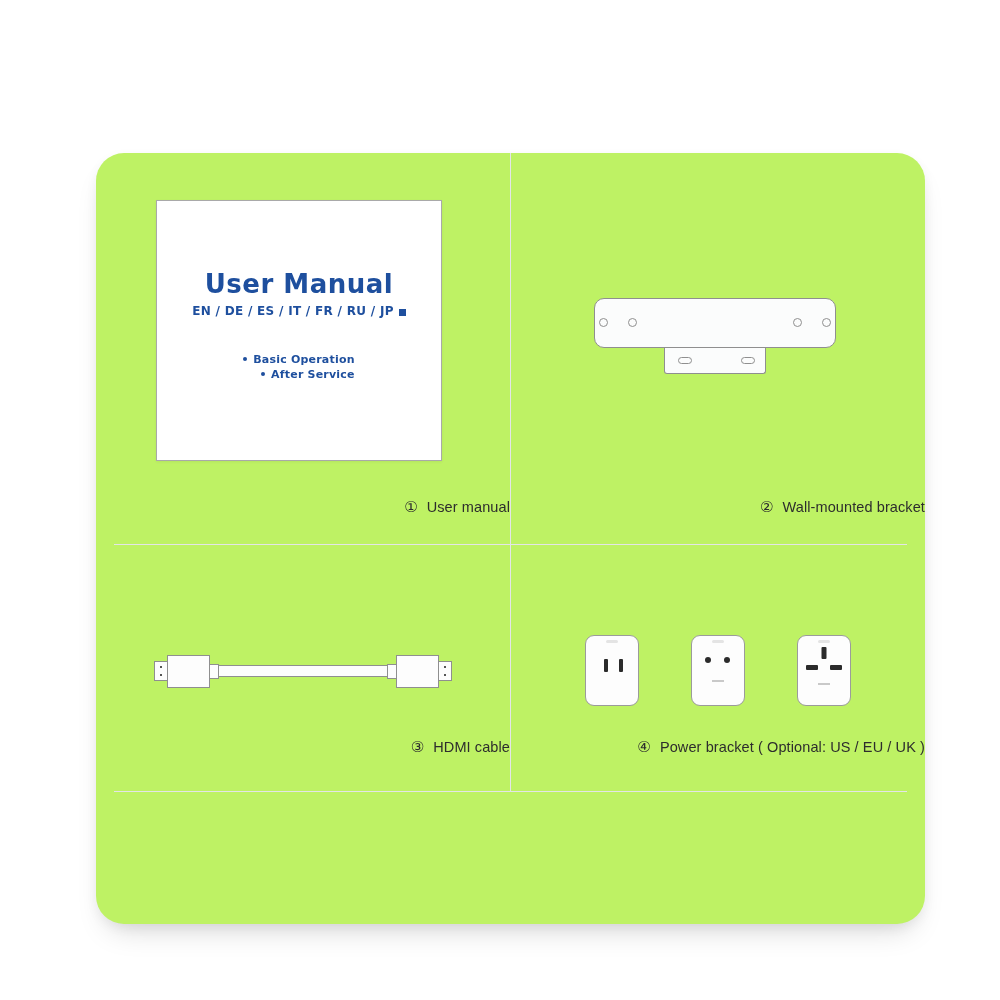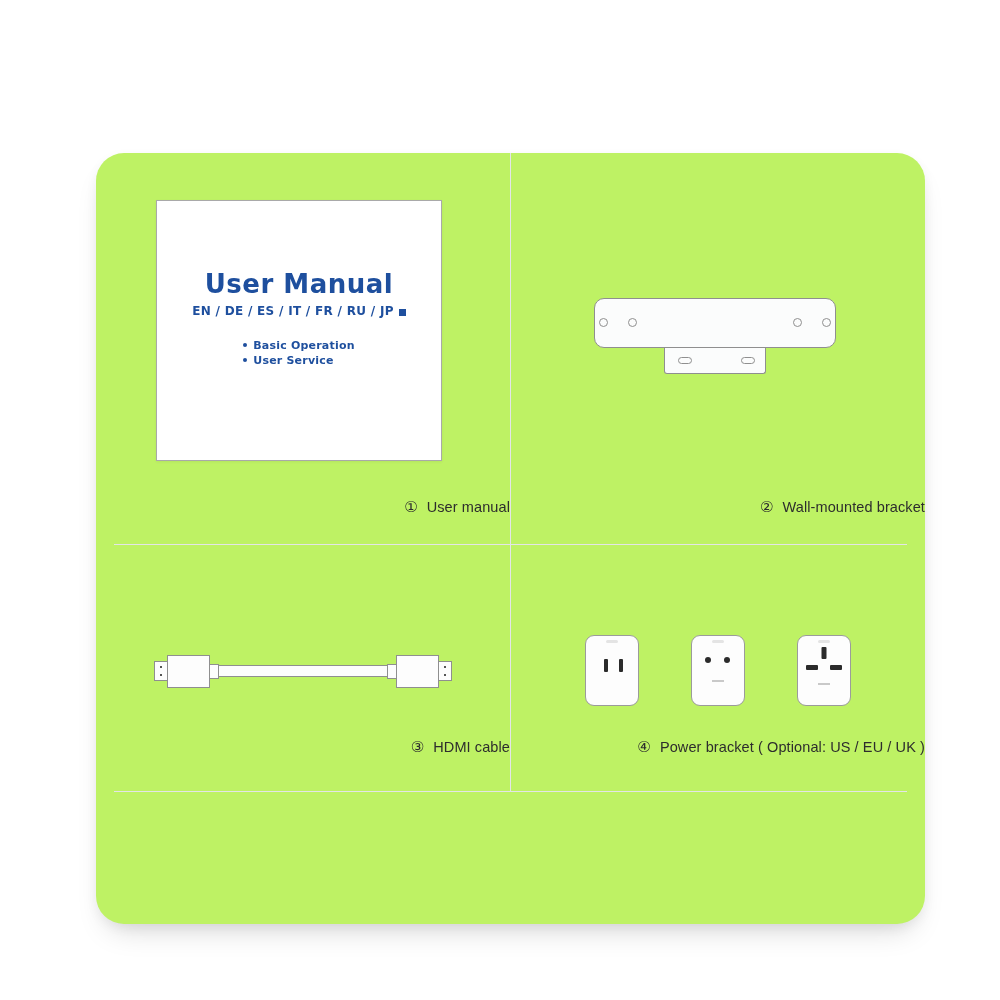--- a/index.html
+++ b/index.html
@@ -50,7 +50,7 @@
   .manual-title { margin-top:68px; font-size:26px; font-weight:700; letter-spacing:0.5px; }
   .manual-langs { margin-top:5px; font-size:12px; font-weight:700; letter-spacing:0.3px; }
   .lang-badge { display:inline-block; width:7px; height:7px; background:#1e4f9e; margin-left:5px; vertical-align:-1px; }
-  .manual-bullets { margin-top:20px; display:inline-block; text-align:left; }
+  .manual-bullets { margin-top:34px; display:inline-block; text-align:right; }
   .manual-bullet { font-size:11px; font-weight:700; line-height:15px; letter-spacing:0.2px; }
   .bullet-dot { display:inline-block; width:4px; height:4px; background:#1e4f9e; border-radius:50%; margin-right:6px; vertical-align:2px; }
 

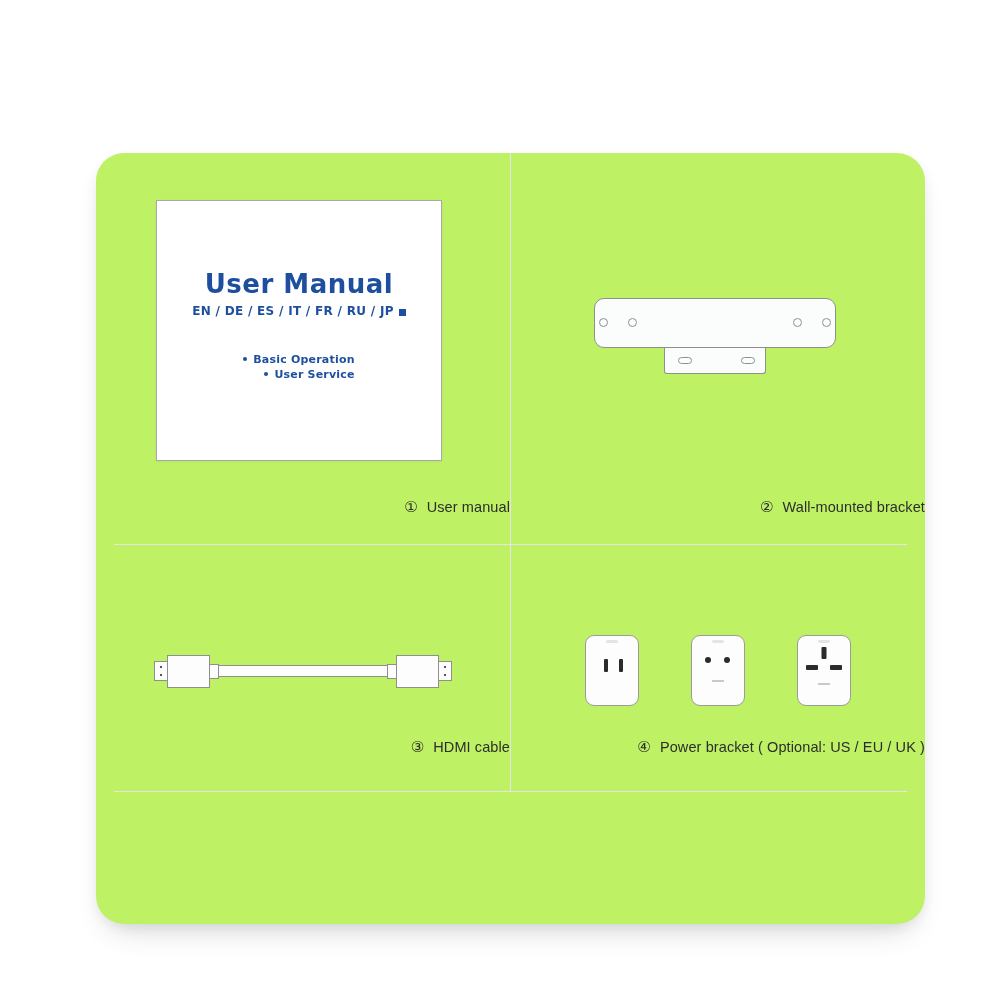--- a/index.html
+++ b/index.html
@@ -135,7 +135,7 @@
         </div>
         <div class="manual-bullets">
           <div class="manual-bullet"><span class="bullet-dot"></span><span>Basic Operation</span></div>
-          <div class="manual-bullet"><span class="bullet-dot"></span><span>User Service</span></div>
+          <div class="manual-bullet"><span class="bullet-dot"></span><span>After Service</span></div>
         </div>
       </div>
       <div class="caption row1">

